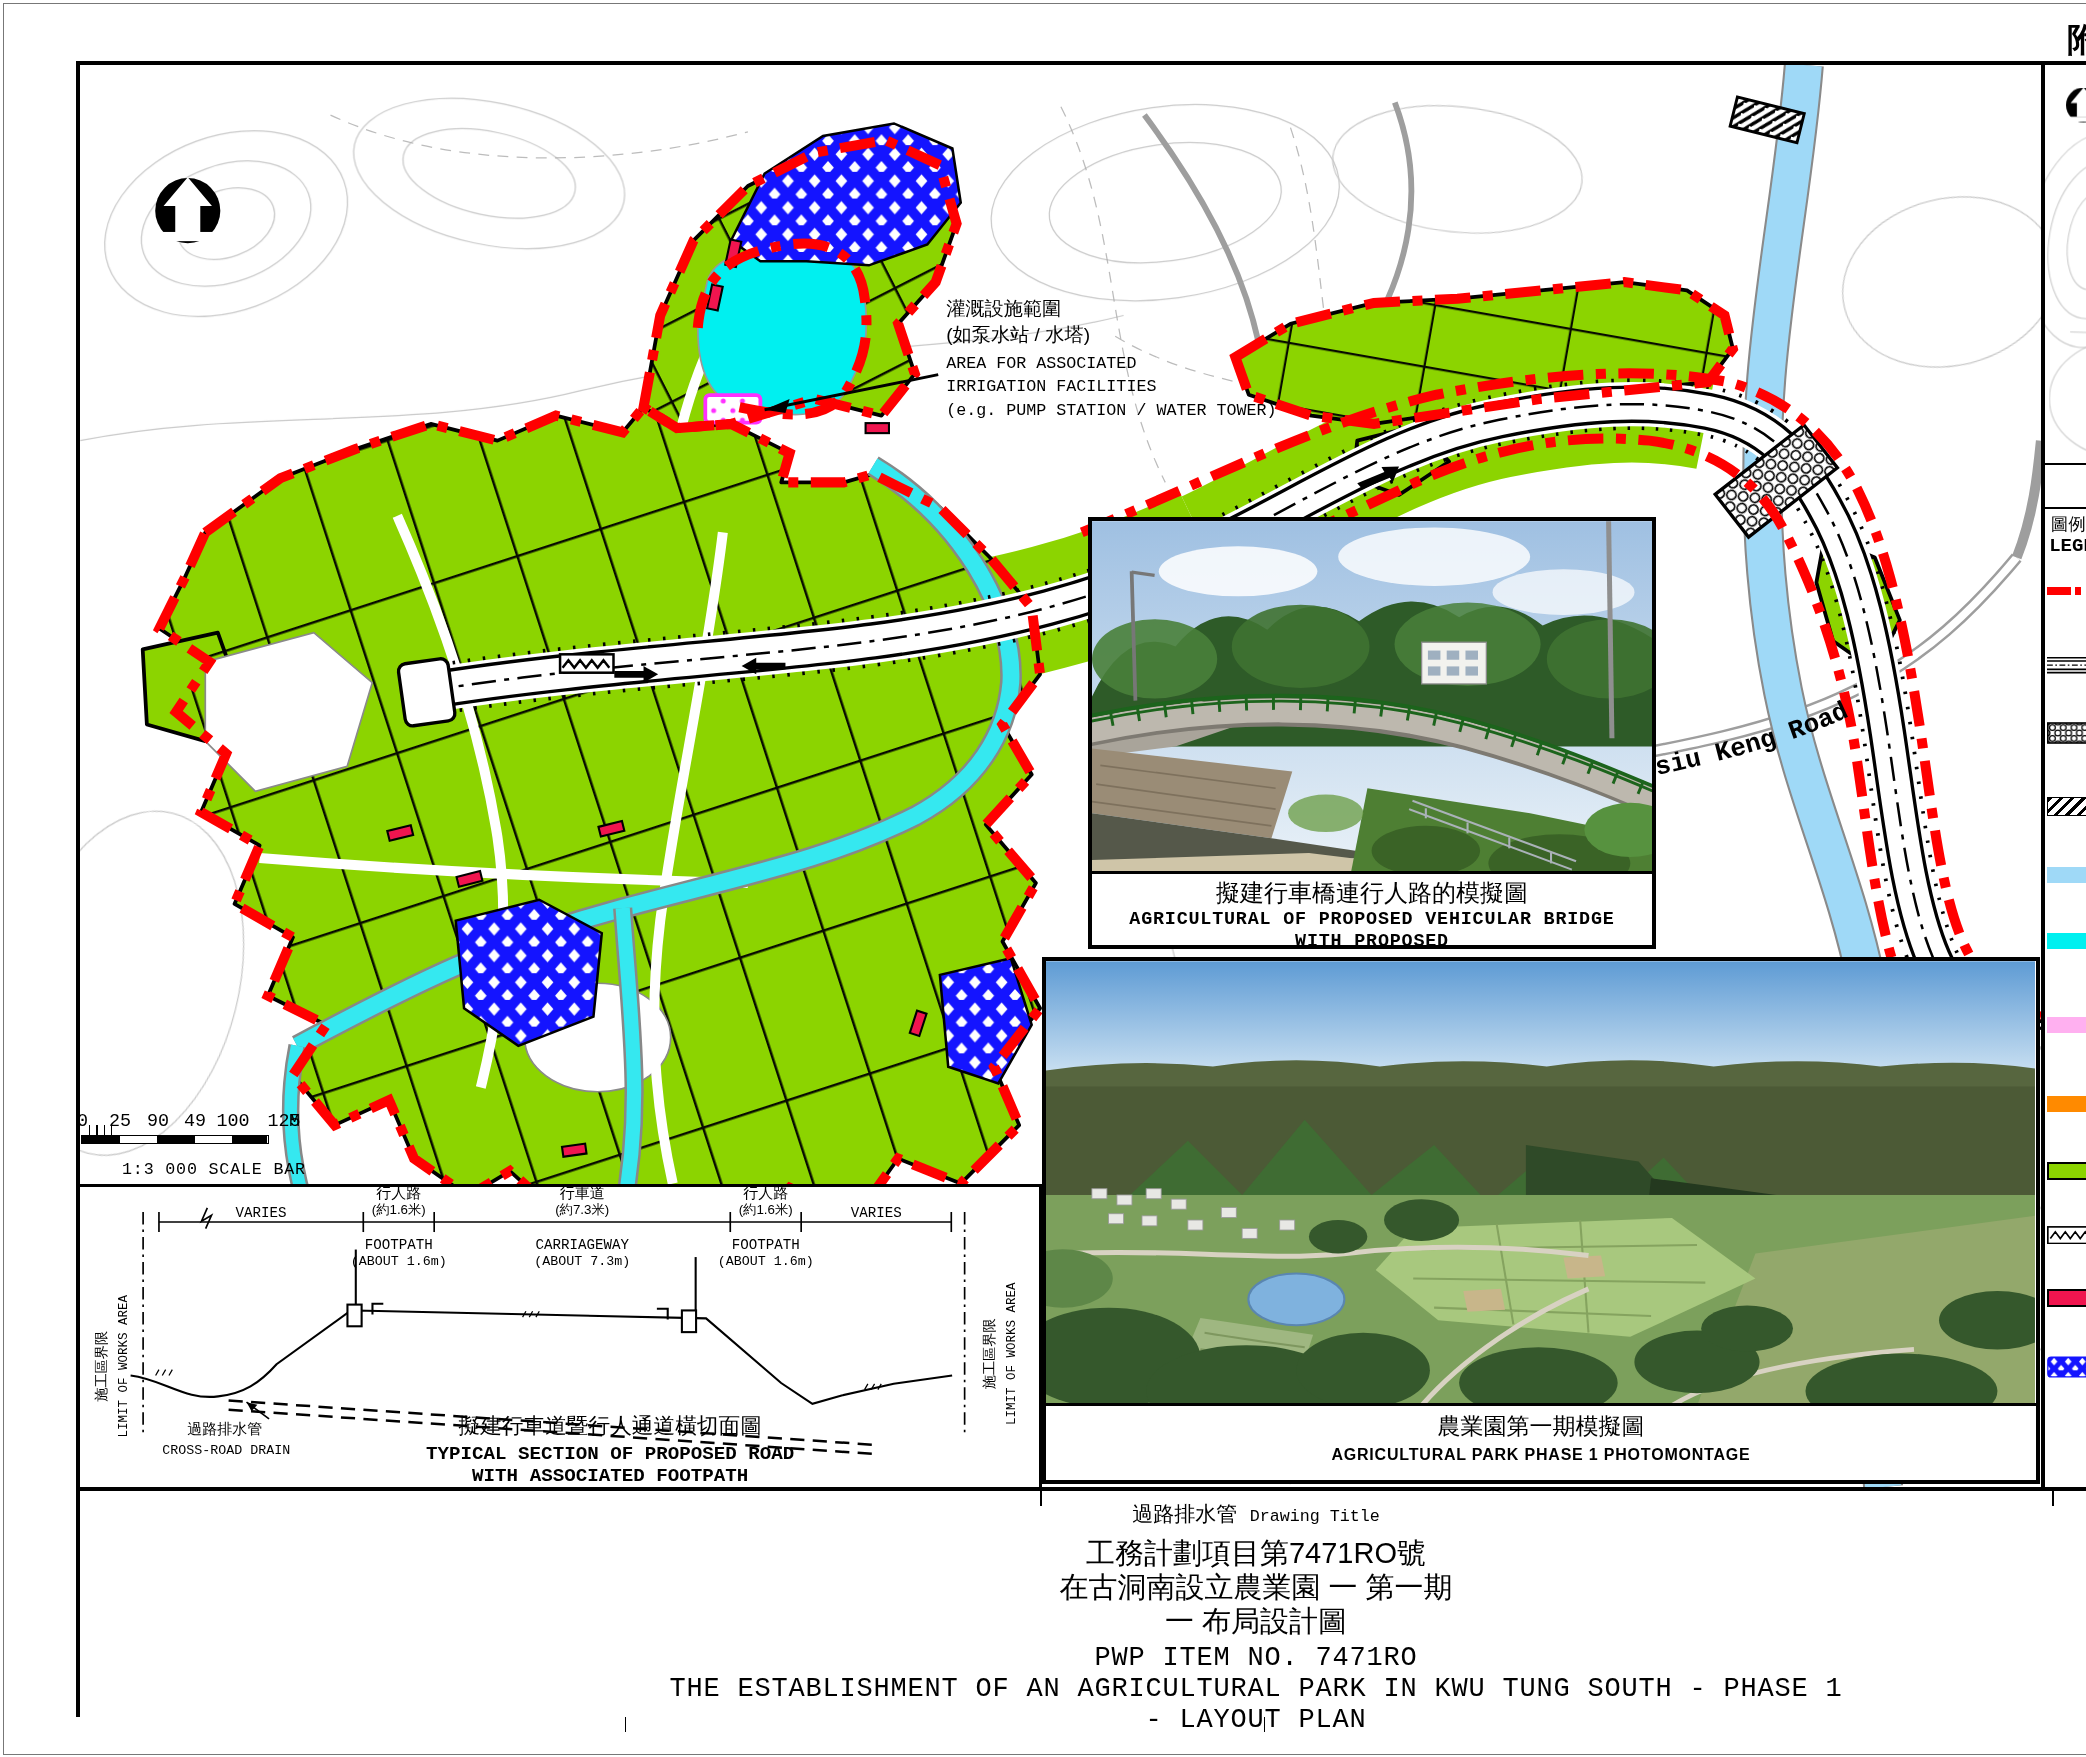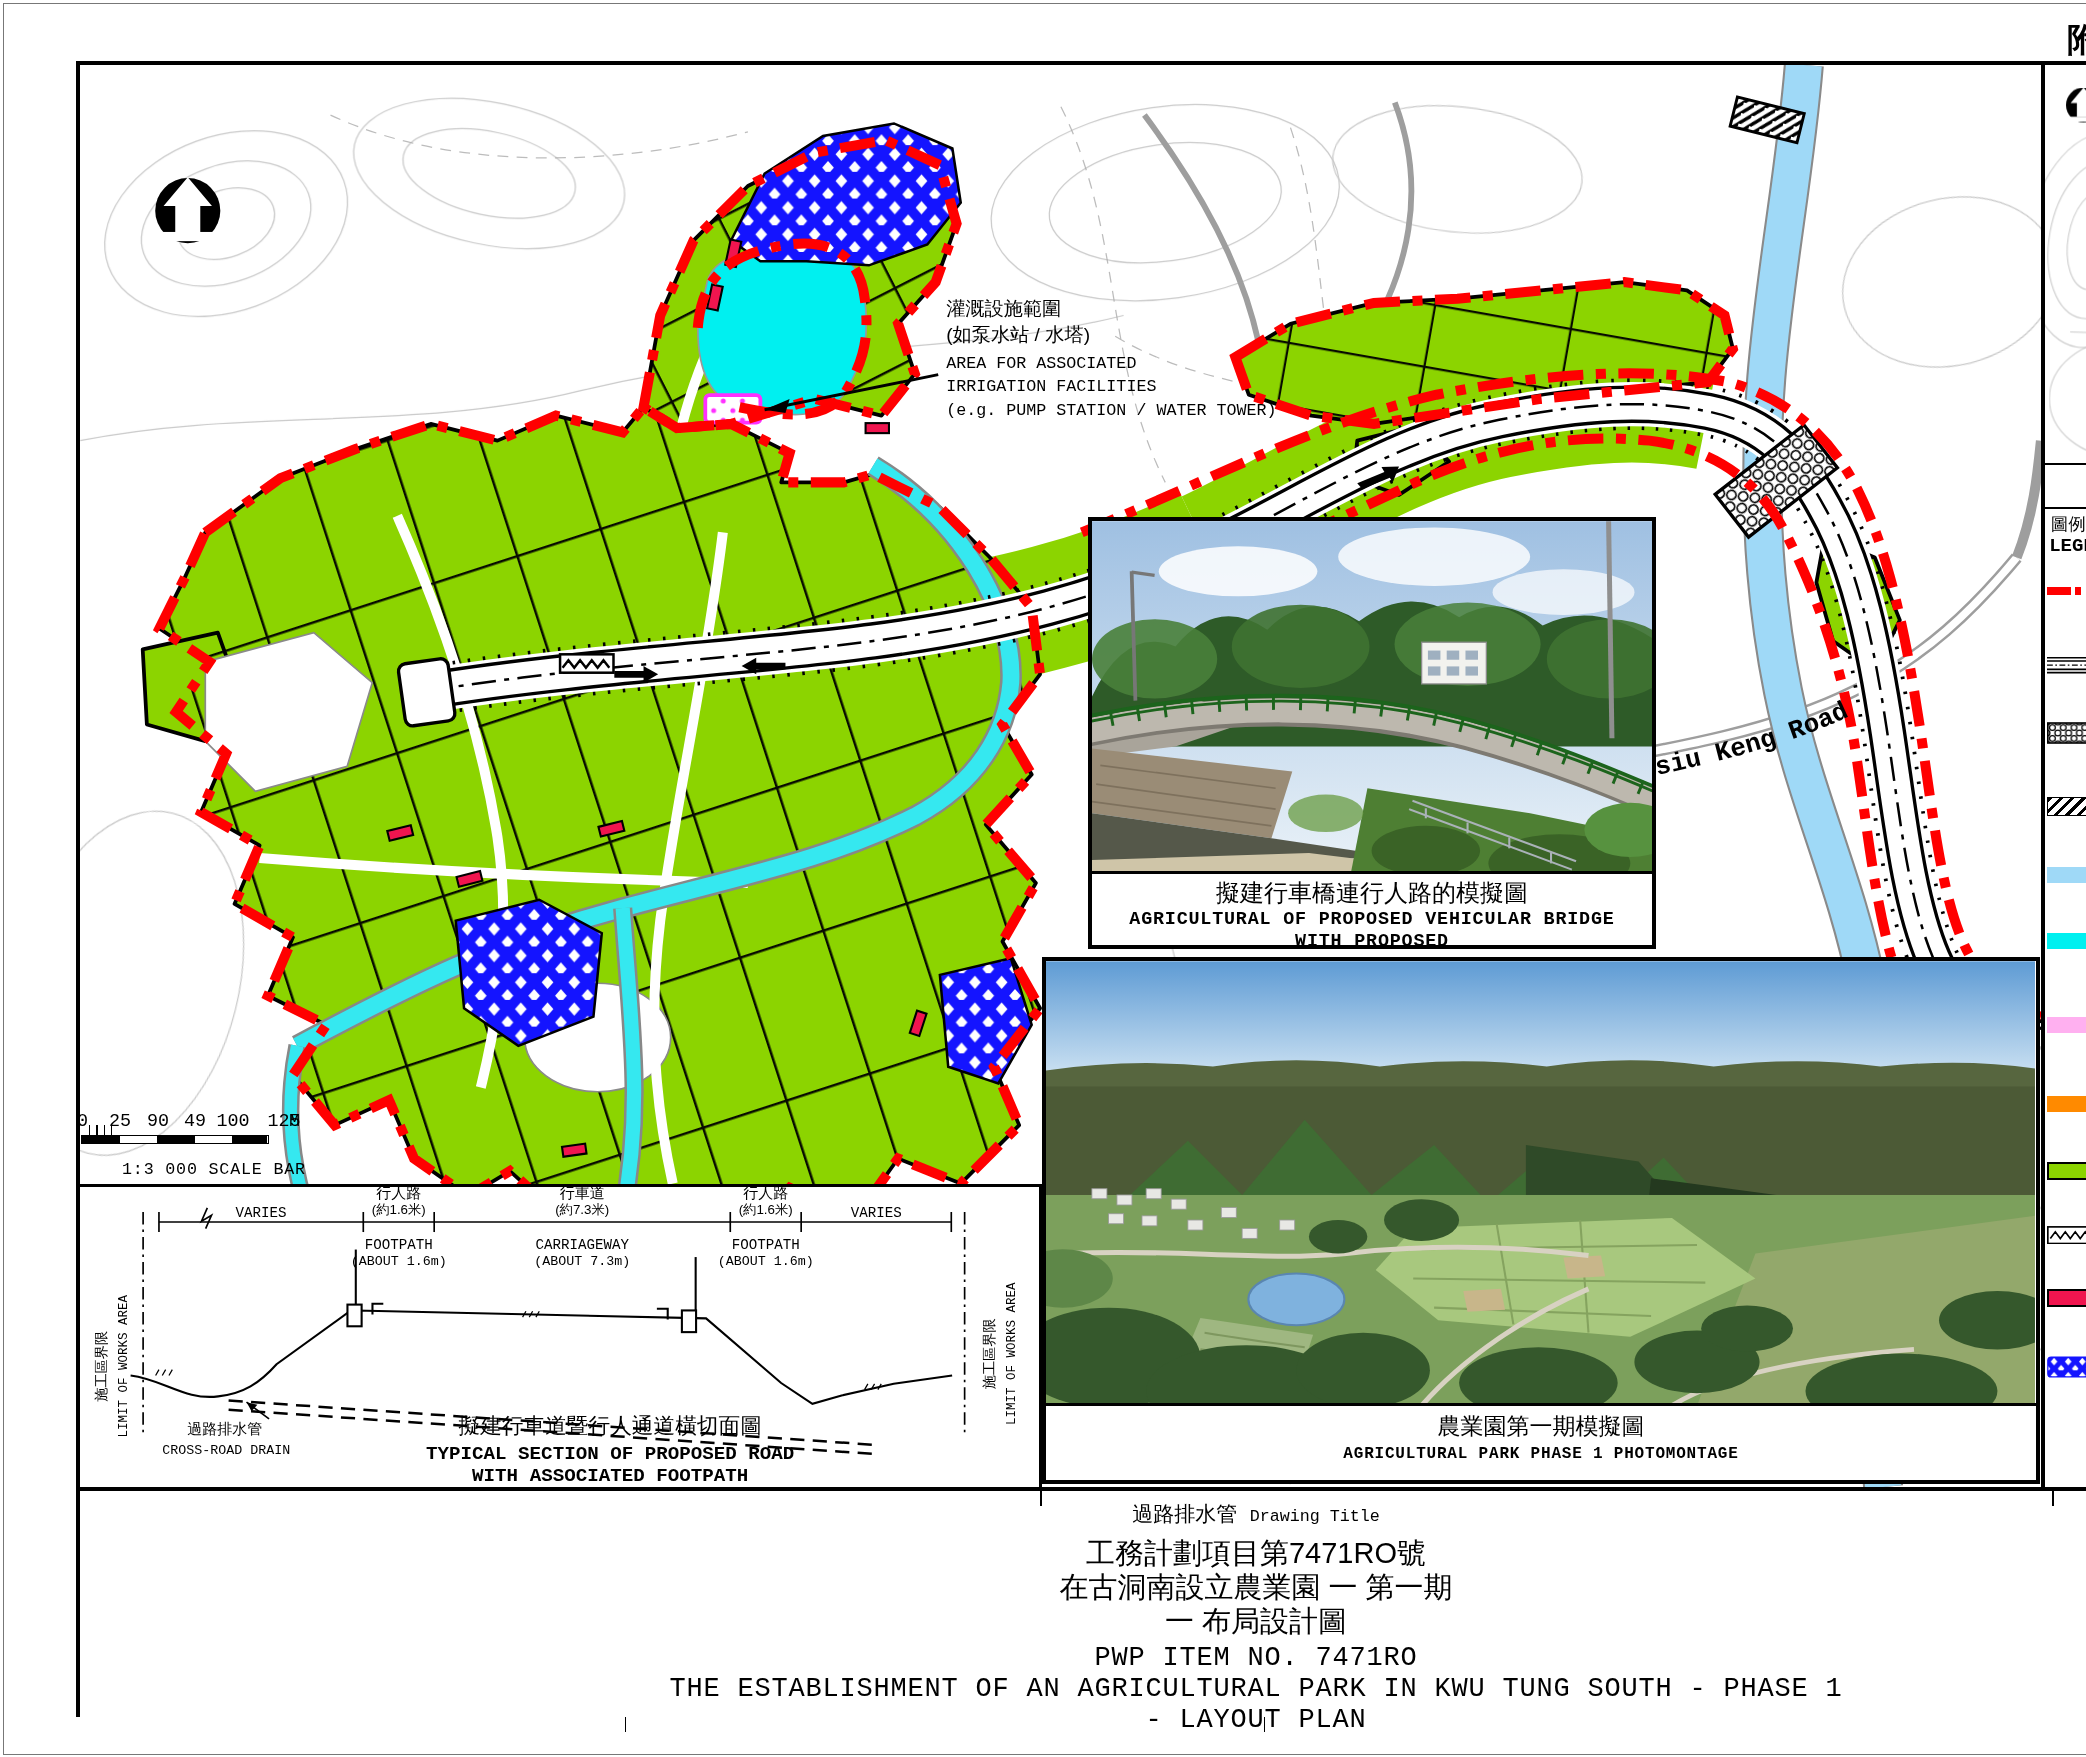--- a/index.html
+++ b/index.html
@@ -36,7 +36,7 @@
   .cap-zh{font-size:24px;margin-top:2.5px;}
   .cap-en{font-size:18.4px;font-weight:bold;font-family:"Liberation Mono",monospace;letter-spacing:0.8px;line-height:22.5px;}
   .cap-zh-sm{font-size:23px;margin-top:5px;}
-  .cap-en-sm{font-size:16px;font-weight:bold;font-family:Liberation Mono, monospace;letter-spacing:0.8px;line-height:25px;}
+  .cap-en-sm{font-size:16px;font-weight:bold;font-family:Liberation Sans, sans-serif;letter-spacing:0.8px;line-height:25px;}
   
   .scalebar{position:absolute;left:0px;top:1046px;width:259px;height:125px;font-family:"Liberation Mono",monospace;}
   .sb-num{position:absolute;top:0;font-size:18.4px;transform:translateX(-50%);}

